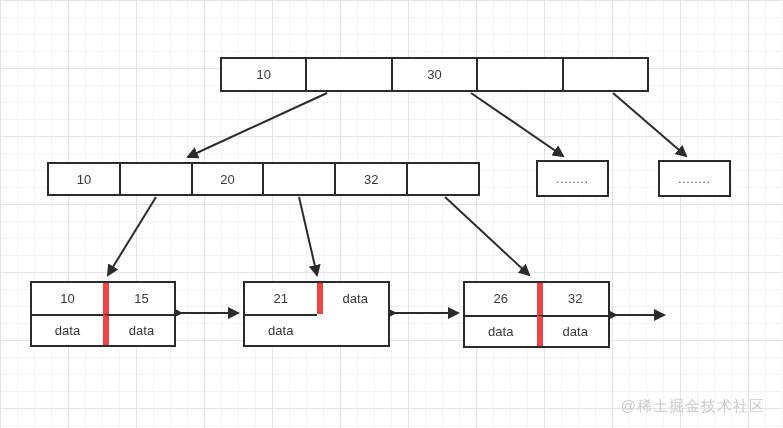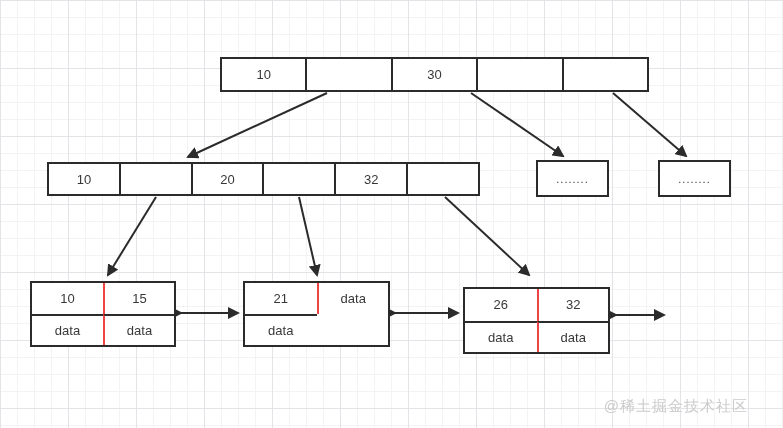--- a/index.html
+++ b/index.html
@@ -67,7 +67,7 @@
     justify-content: center;
     font-size: 13px;
     color: #383838;
-    border-left: 2px solid #ef4444;
+    border-left: 6px solid #ef4444;
     border-top: 2px solid #2b2b2b;
     overflow: hidden;
   }

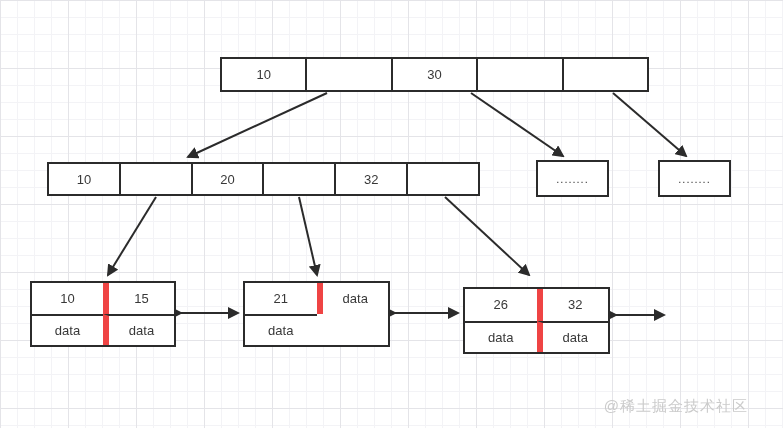--- a/index.html
+++ b/index.html
@@ -153,7 +153,7 @@
     <div class="cell">data</div>
   </div>
 
-  <div class="leaf" style="left:463px; top:287px; width:147px; height:67px;">
+  <div class="leaf" style="left:463px; top:281px; width:147px; height:67px;">
     <div class="cell">26</div>
     <div class="cell">32</div>
     <div class="cell">data</div>

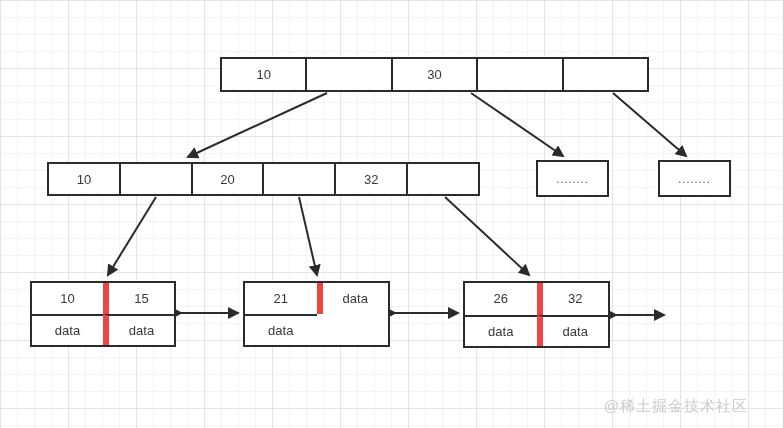--- a/index.html
+++ b/index.html
@@ -83,7 +83,7 @@
 
   .watermark {
     position: absolute;
-    right: 35px;
+    right: 18px;
     bottom: 12px;
     font-size: 15px;
     color: #cbcbcb;

